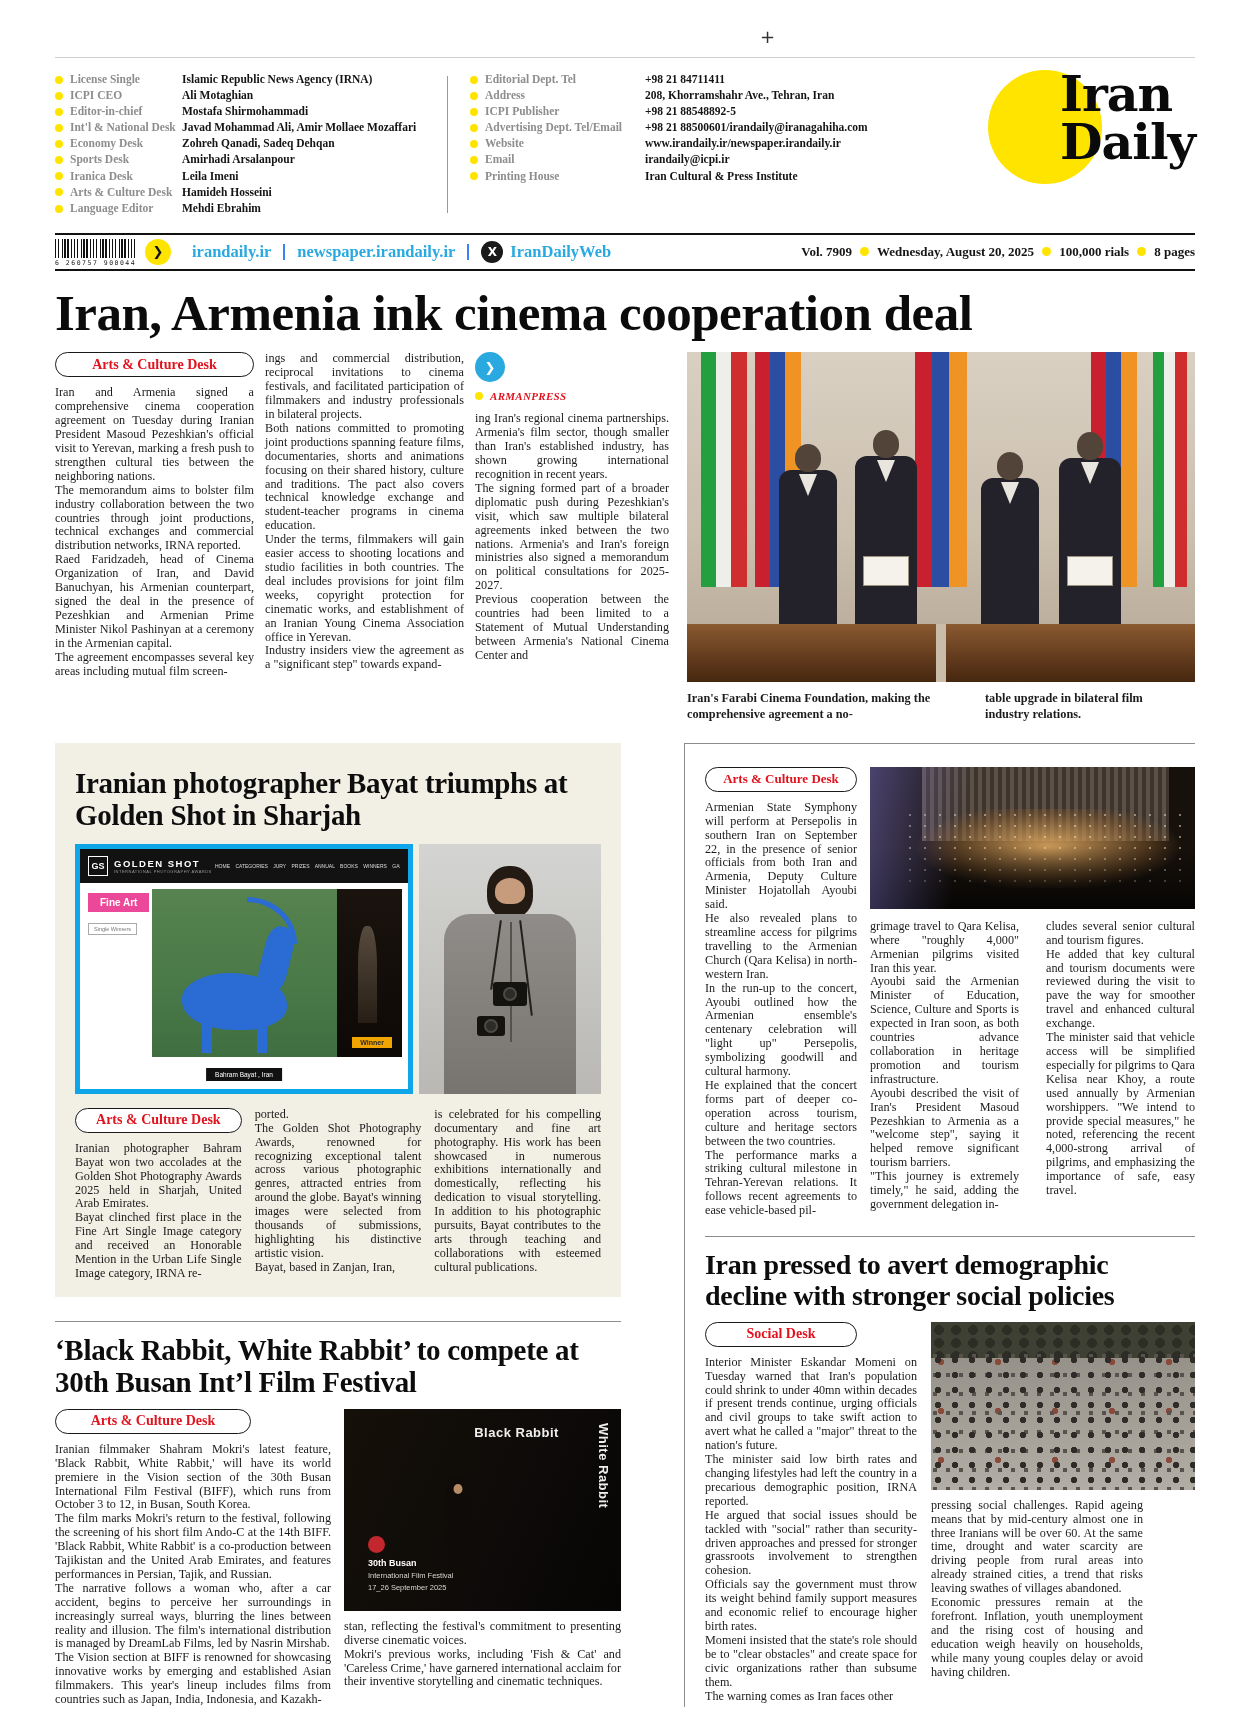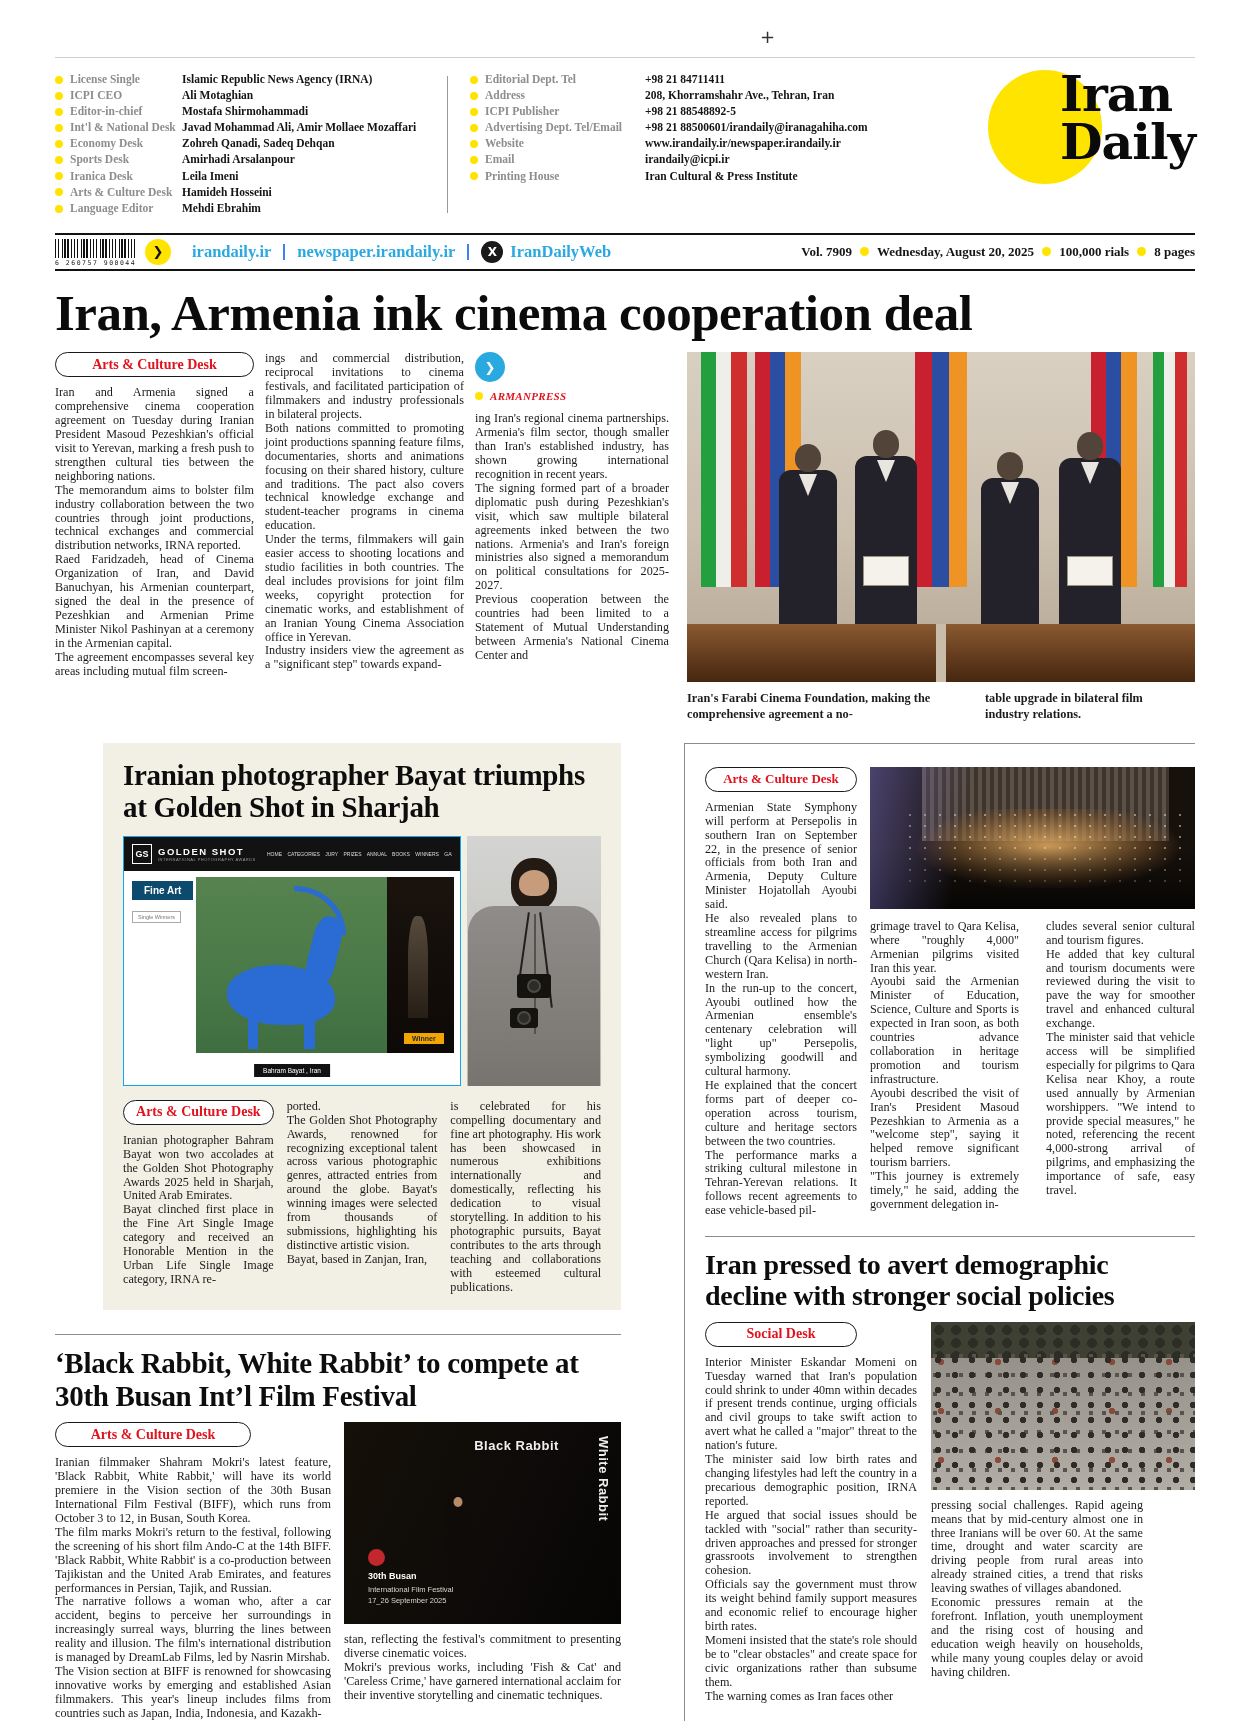--- a/index.html
+++ b/index.html
@@ -78,7 +78,7 @@
   .mid-left{width:566px;flex:0 0 566px;}
   .mid-right{flex:1;border-left:1px solid #8c8c8c;margin-left:63px;padding-left:20px;border-top:1px solid #8c8c8c;padding-top:14px;}
 
-  .cream-panel{background:var(--cream);padding:16px 20px 16px;margin-left:48px;}
+  .cream-panel{background:var(--cream);padding:24px 20px 16px;}
   .h2{font-size:29px;font-weight:bold;line-height:1.12;color:#0d0d0d;letter-spacing:-.3px;}
   .gs-row{display:flex;gap:6px;margin-top:12px;height:250px;}
 

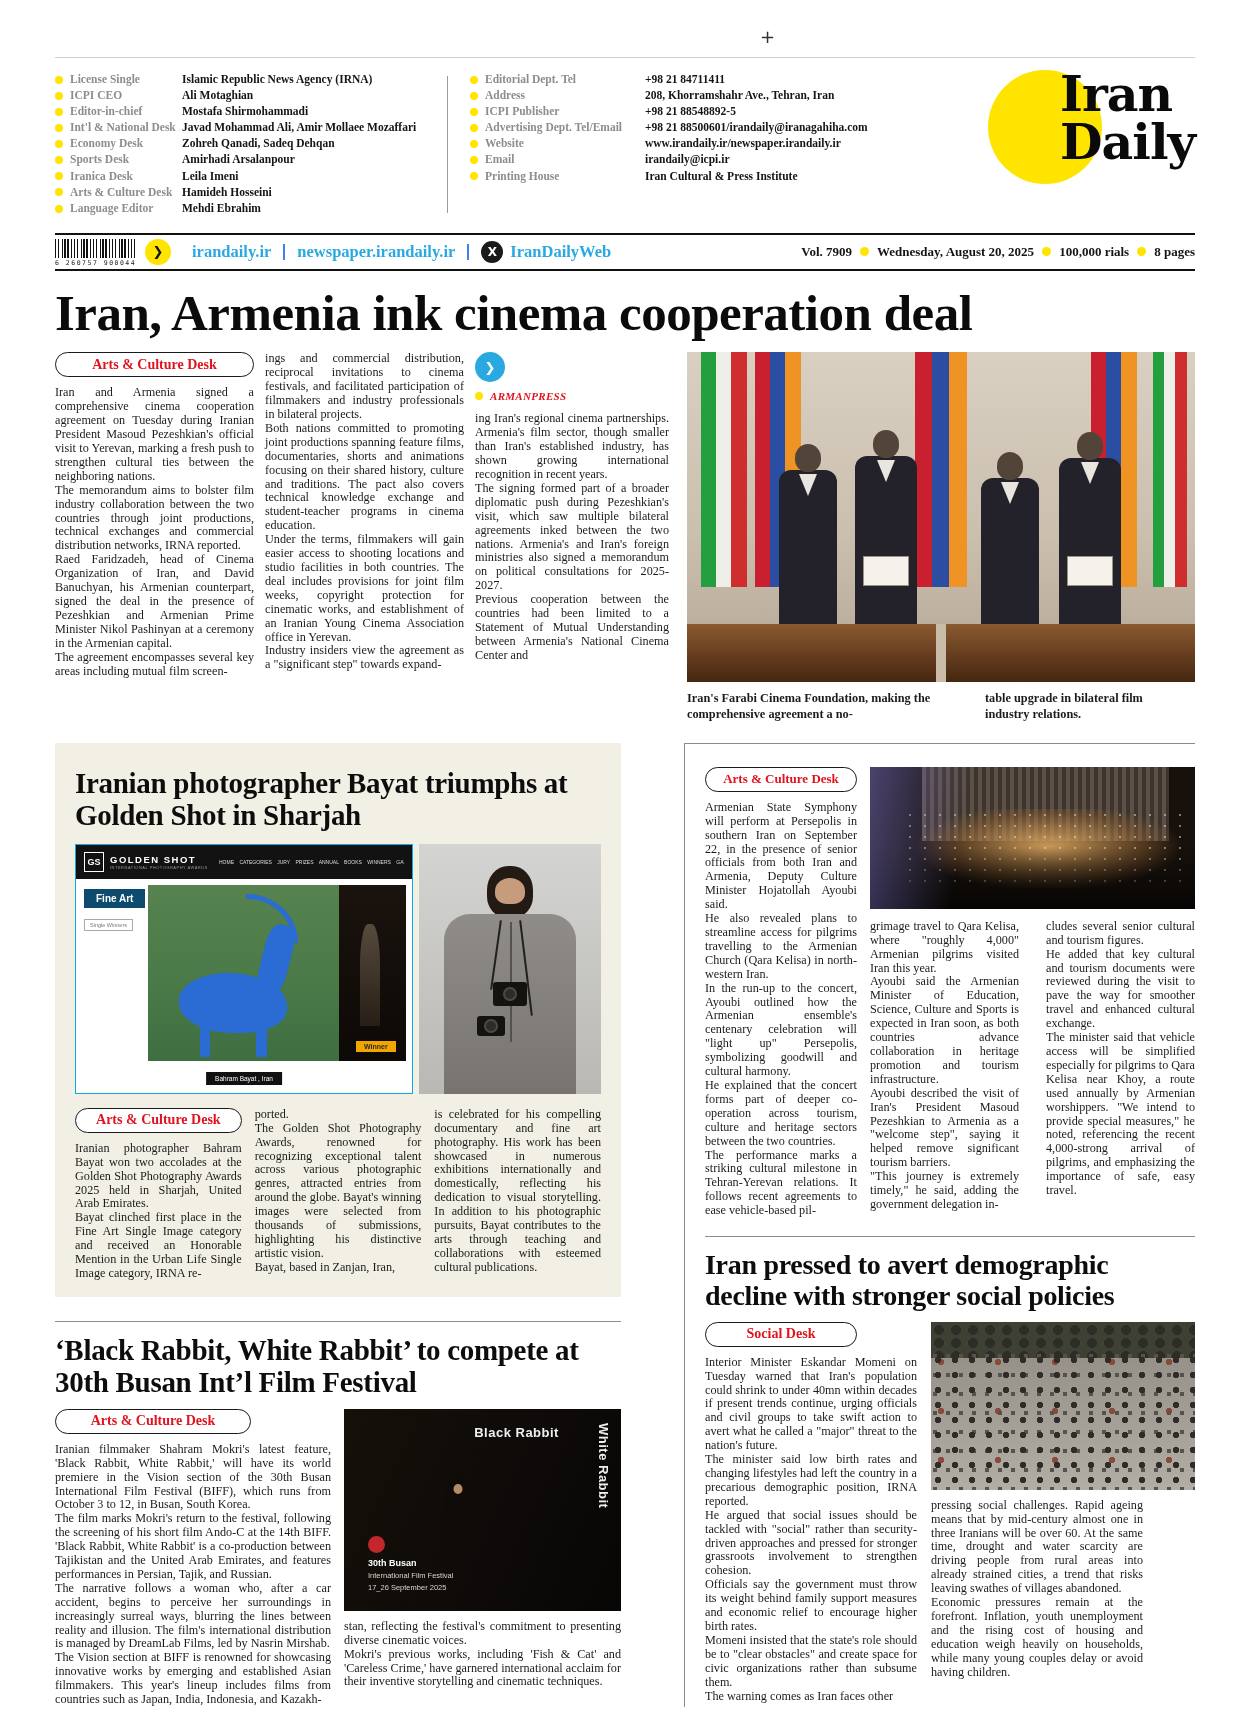--- a/index.html
+++ b/index.html
@@ -83,7 +83,7 @@
   .gs-row{display:flex;gap:6px;margin-top:12px;height:250px;}
 
   
-  .gs-site{width:338px;flex:0 0 338px;background:#fff;border:1px solid #0ea5e9;position:relative;font-family:"Liberation Sans",sans-serif;}
+  .gs-site{width:338px;flex:0 0 338px;background:#fff;border:5px solid #0ea5e9;position:relative;font-family:"Liberation Sans",sans-serif;}
   .gs-header{height:34px;background:#121212;display:flex;align-items:center;padding:0 8px;color:#fff;}
   .gs-logo{width:20px;height:20px;border:1px solid #fff;display:flex;align-items:center;justify-content:center;font-size:9px;font-weight:bold;margin-right:6px;}
   .gs-title{font-size:9.5px;font-weight:bold;letter-spacing:1.5px;}

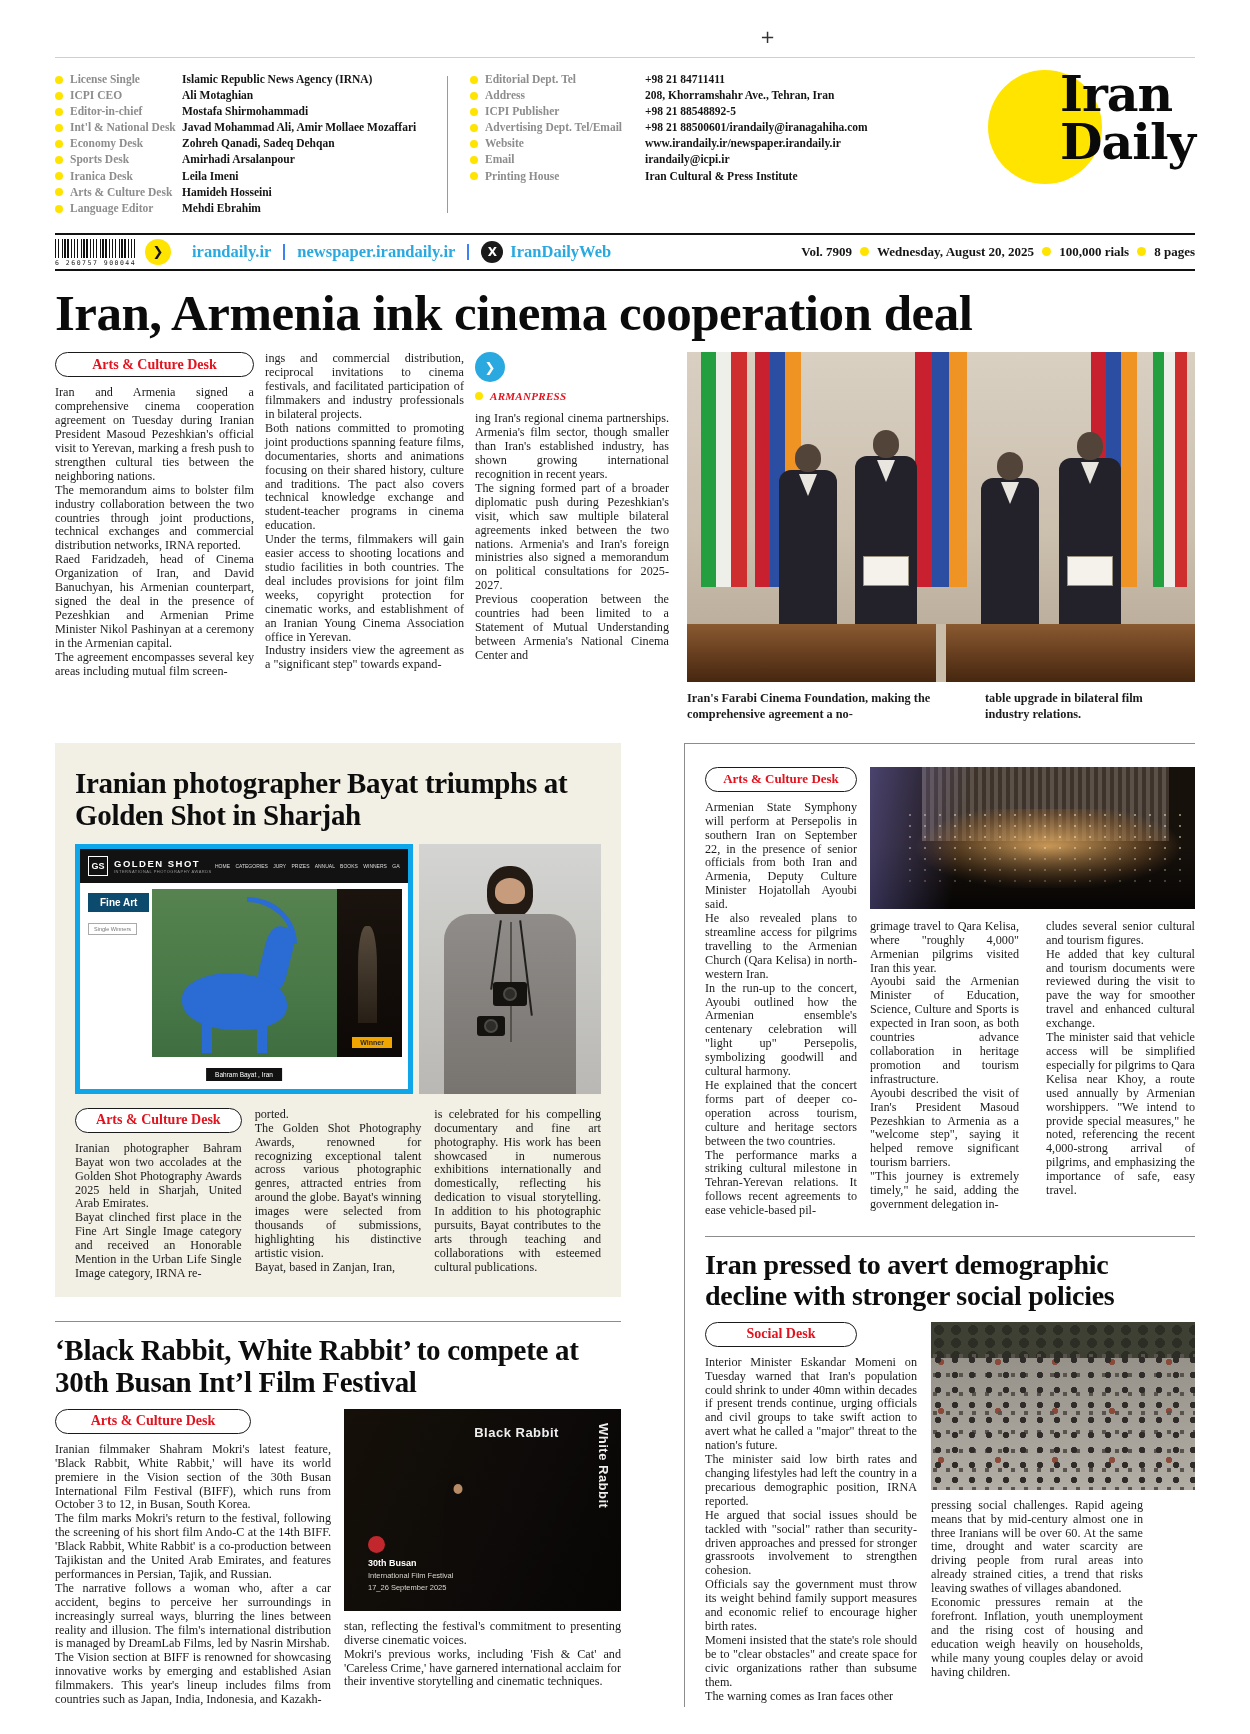--- a/index.html
+++ b/index.html
@@ -90,7 +90,7 @@
   .gs-tag{font-size:4px;color:#999;letter-spacing:.5px;}
   .gs-menu{margin-left:auto;font-size:5px;color:#ddd;white-space:nowrap;overflow:hidden;word-spacing:4px;max-width:185px;}
   .gs-body{position:absolute;top:34px;left:0;right:0;bottom:0;background:#fff;}
-  .gs-label{position:absolute;left:8px;top:10px;background:#0c4a6e;color:#fff;font-size:10px;font-weight:bold;padding:4px 12px;}
+  .gs-label{position:absolute;left:8px;top:10px;background:#ec4899;color:#fff;font-size:10px;font-weight:bold;padding:4px 12px;}
   .gs-sub{position:absolute;left:8px;top:40px;border:1px solid #aaa;color:#777;font-size:5.5px;padding:2px 5px;}
   .gs-photo{position:absolute;left:72px;top:6px;right:6px;bottom:32px;background:linear-gradient(180deg,#56834f 0%,#4a7a48 55%,#3f6f41 100%);overflow:hidden;}
   .ibex-body{position:absolute;left:12%;bottom:16%;width:42%;height:34%;background:#2a6bd4;border-radius:45% 55% 40% 50%;}

